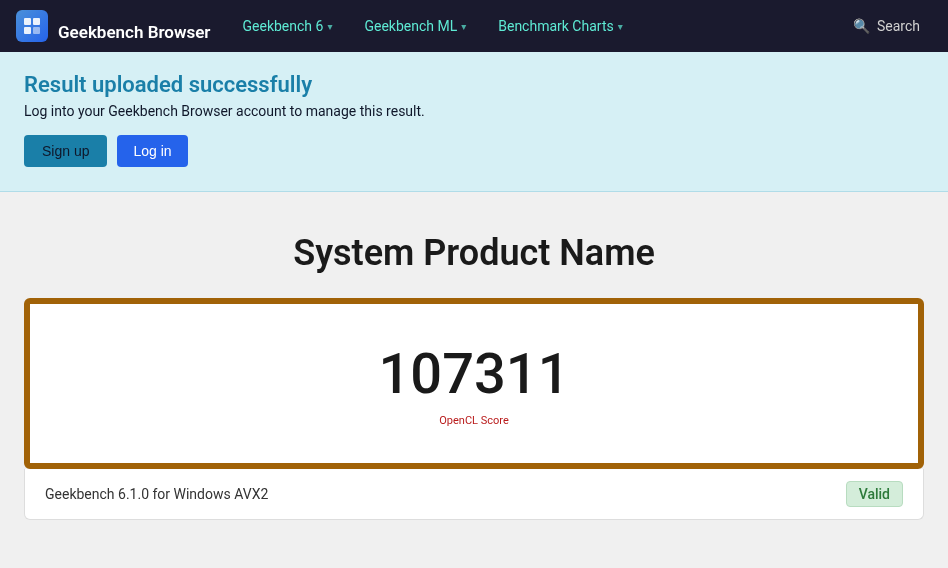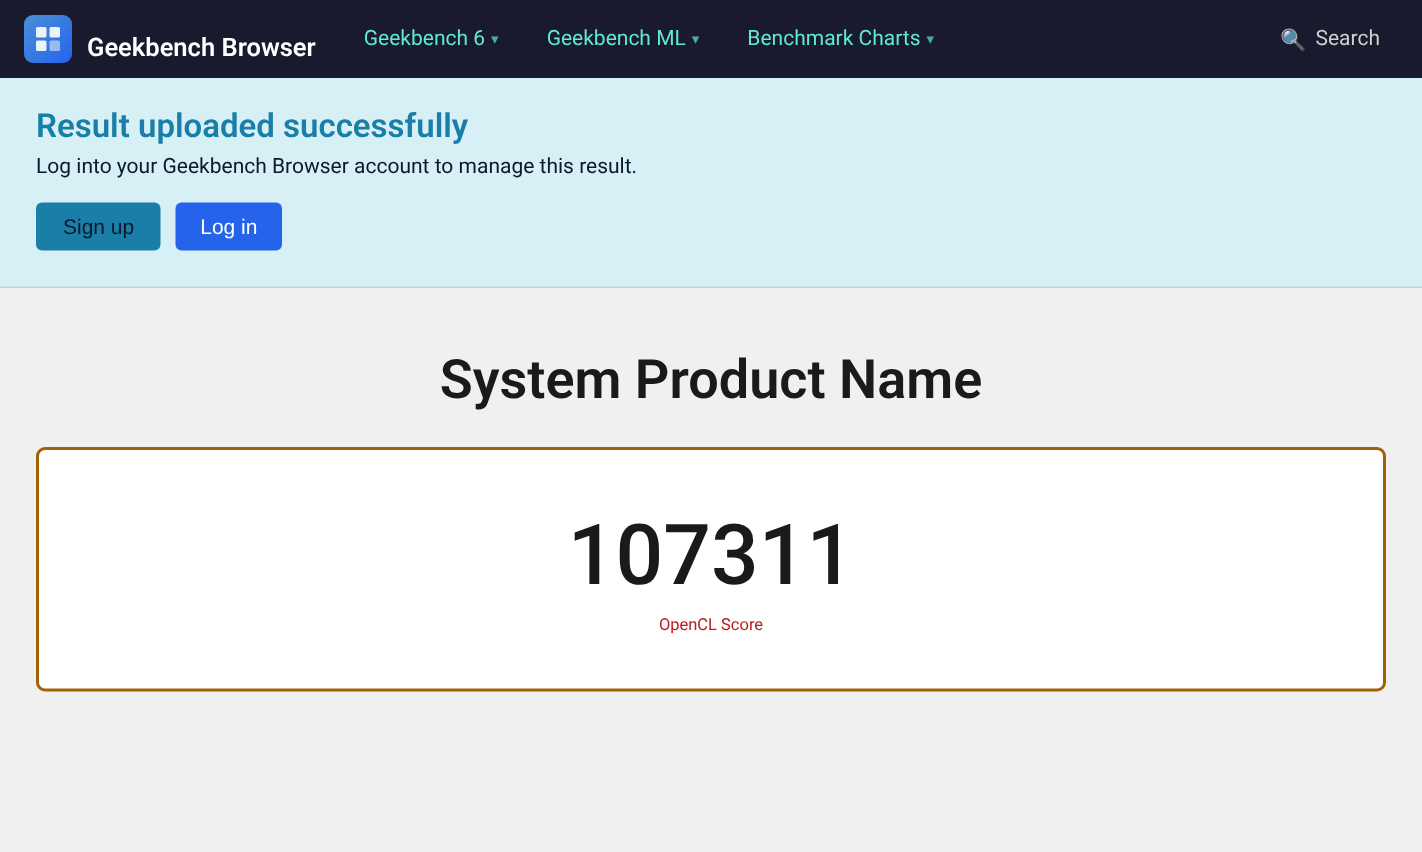--- a/index.html
+++ b/index.html
@@ -147,7 +147,7 @@
     
     .score-card {
       background: #ffffff;
-      border: 2px solid #a16207;
+      border: 6px solid #a16207;
       border-radius: 6px;
       padding: 40px 24px 36px 24px;
       text-align: center;

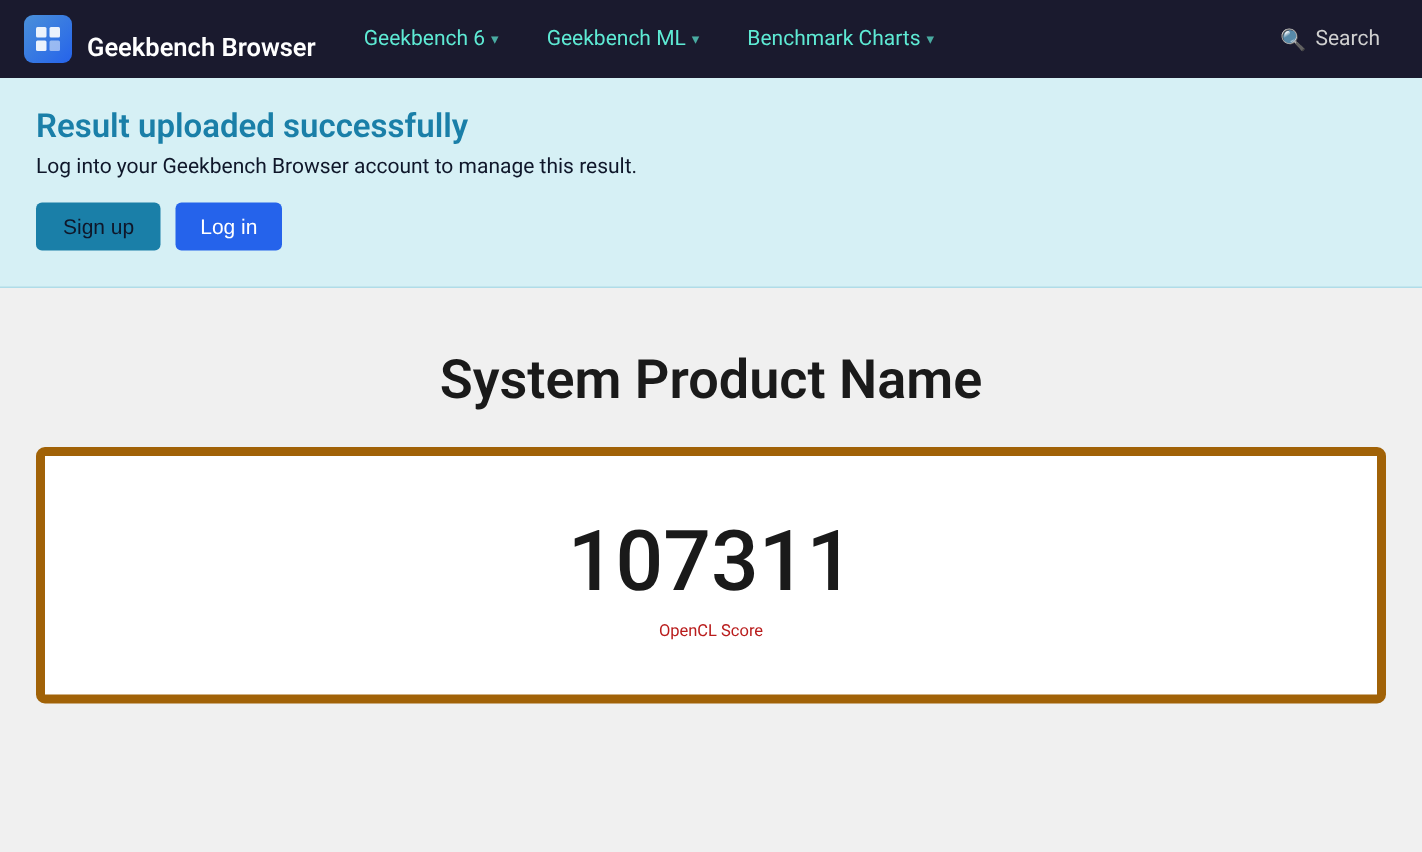--- a/index.html
+++ b/index.html
@@ -251,6 +251,10 @@
     <div class="score-label">OpenCL Score</div>
   </div>
 
+  <div class="footer-row">
+    <span class="footer-version">Geekbench 6.1.0 for Windows AVX2</span>
+    <span class="valid-badge">Valid</span>
+  </div>
 </div>
 
 </body></html>

